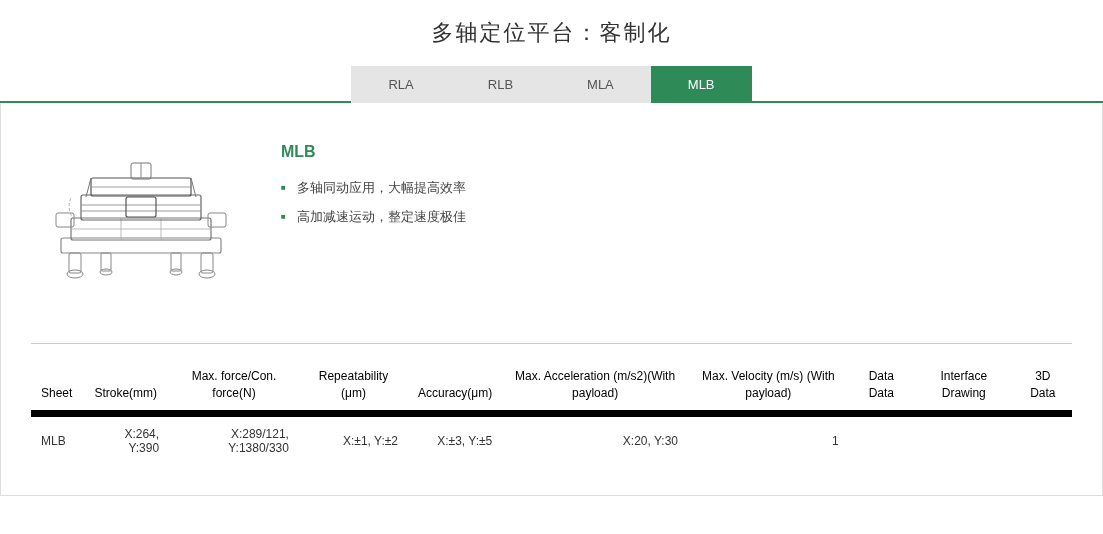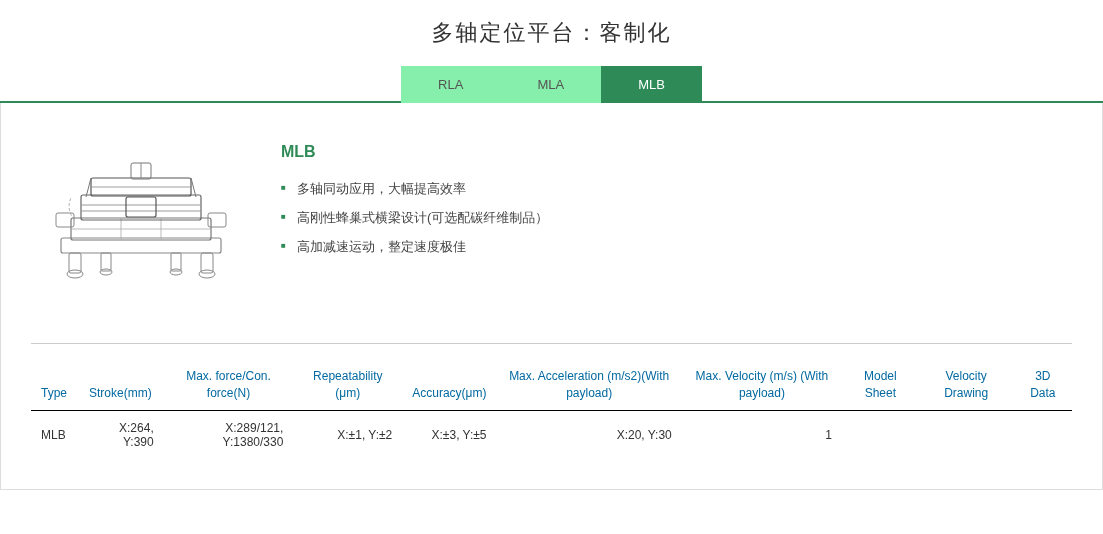--- a/index.html
+++ b/index.html
@@ -31,7 +31,7 @@
       border: 1px solid transparent;
       position: relative;
       top: 2px;
-      background: #86efac;
+      background: #e5e5e5;
     }
     .tab-item.active {
       background: #2e8b57;

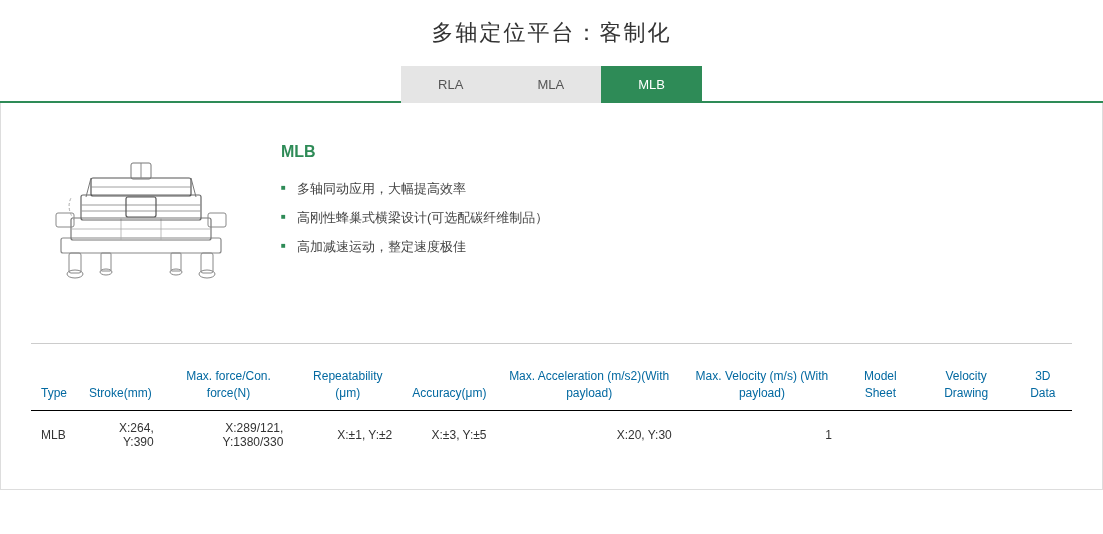--- a/index.html
+++ b/index.html
@@ -131,6 +131,7 @@
 
 <div class="tabs-bar">
   <div class="tab-item">RLA</div>
+  <div class="tab-item">RLB</div>
   <div class="tab-item">MLA</div>
   <div class="tab-item active">MLB</div>
 </div>

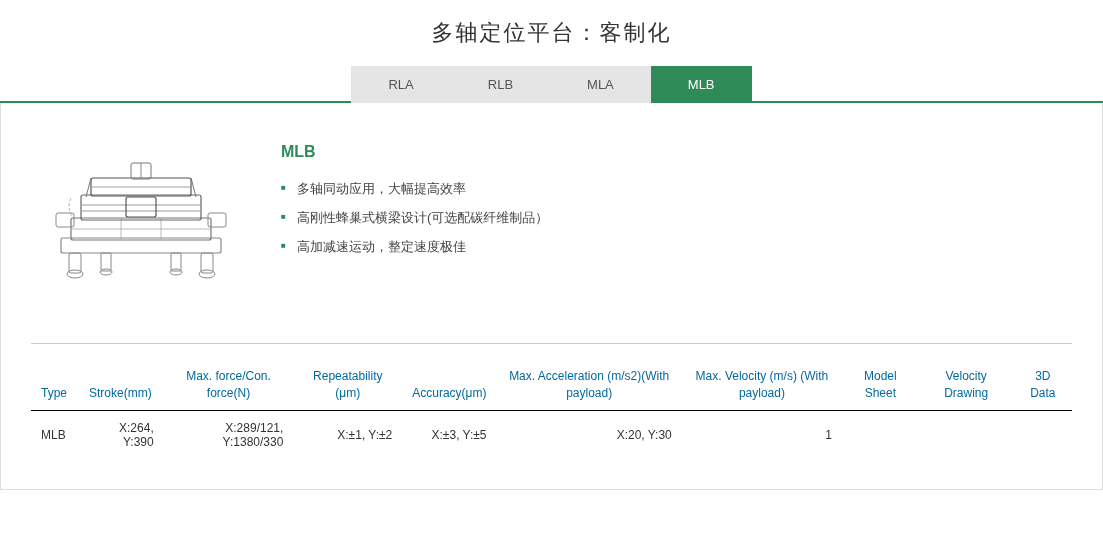--- a/index.html
+++ b/index.html
@@ -72,6 +72,7 @@
     .feature-list {
       list-style: none;
       padding: 0;
+      font-family: Liberation Mono, monospace;
     }
     .feature-list li {
       padding: 4px 0 4px 16px;

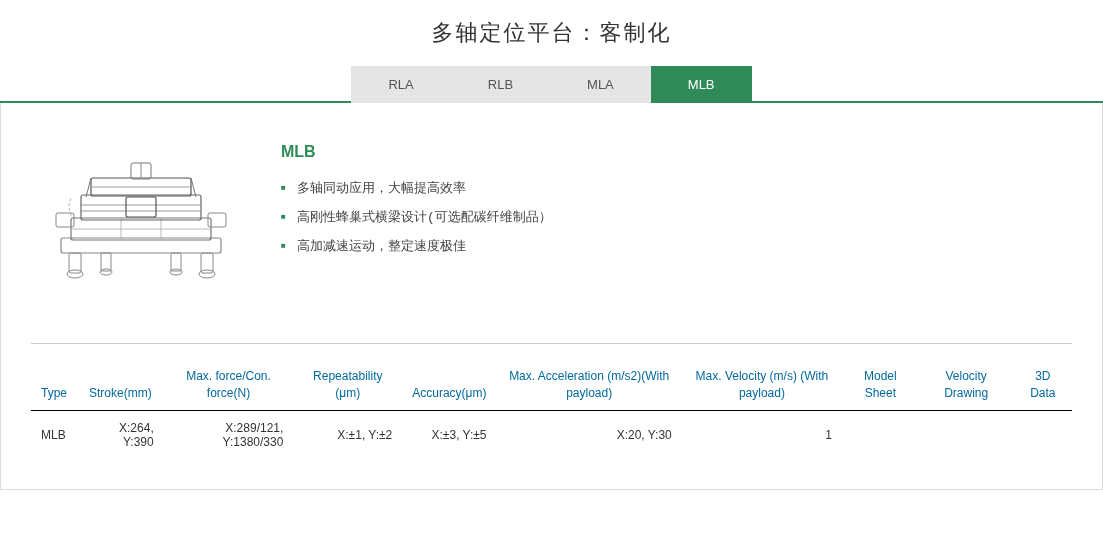--- a/index.html
+++ b/index.html
@@ -189,7 +189,6 @@
       <div class="product-name">MLB</div>
       <ul class="feature-list">
         <li>多轴同动应用，大幅提高效率</li>
-        <li>高刚性蜂巢式横梁设计(可选配碳纤维制品）</li>
         <li>高加减速运动，整定速度极佳</li>
       </ul>
     </div>

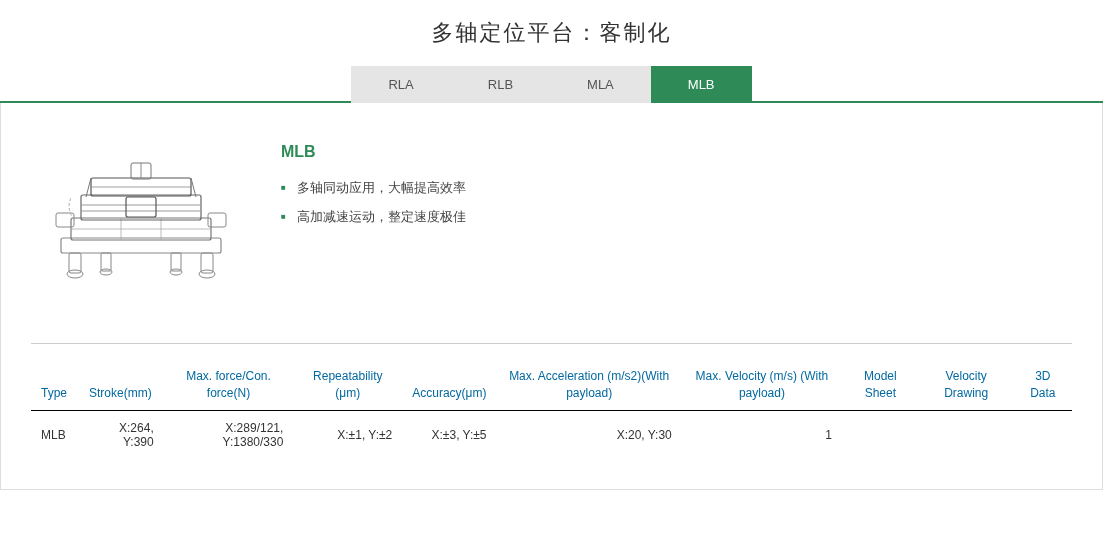--- a/index.html
+++ b/index.html
@@ -101,10 +101,10 @@
     }
     .spec-table th {
       text-align: center;
-      color: #0369a1;
+      color: #000000;
       font-weight: normal;
       padding: 8px 10px;
-      border-bottom: 1px solid #000000;
+      border-bottom: 7px solid #000000;
       vertical-align: bottom;
       line-height: 1.4;
     }

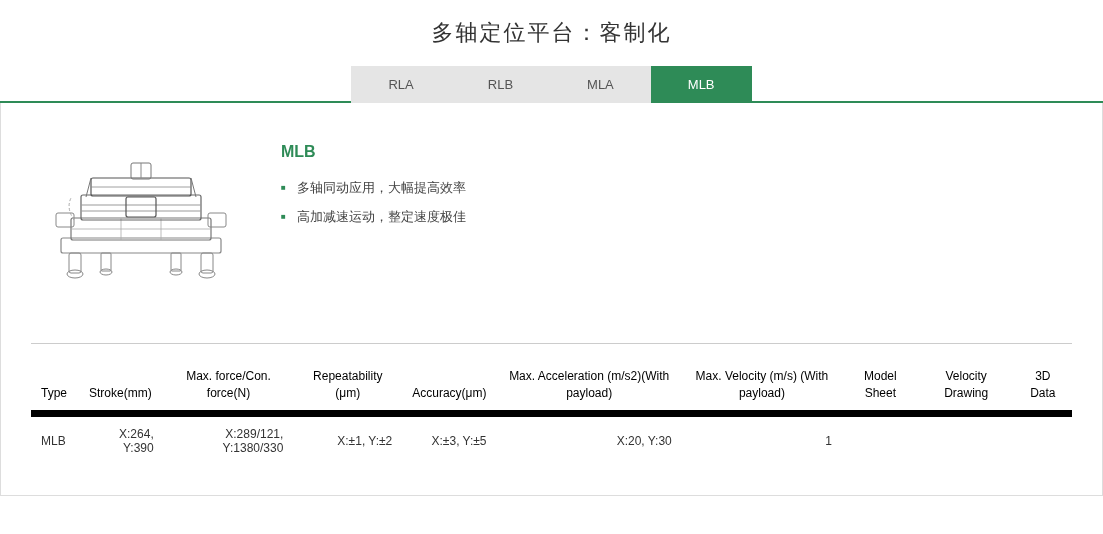--- a/index.html
+++ b/index.html
@@ -206,7 +206,7 @@
         <th>Accuracy(μm)</th>
         <th>Max. Acceleration (m/s2)(With payload)</th>
         <th>Max. Velocity (m/s) (With payload)</th>
-        <th>Model Sheet</th>
+        <th>Data Data</th>
         <th>Velocity Drawing</th>
         <th>3D Data</th>
       </tr>

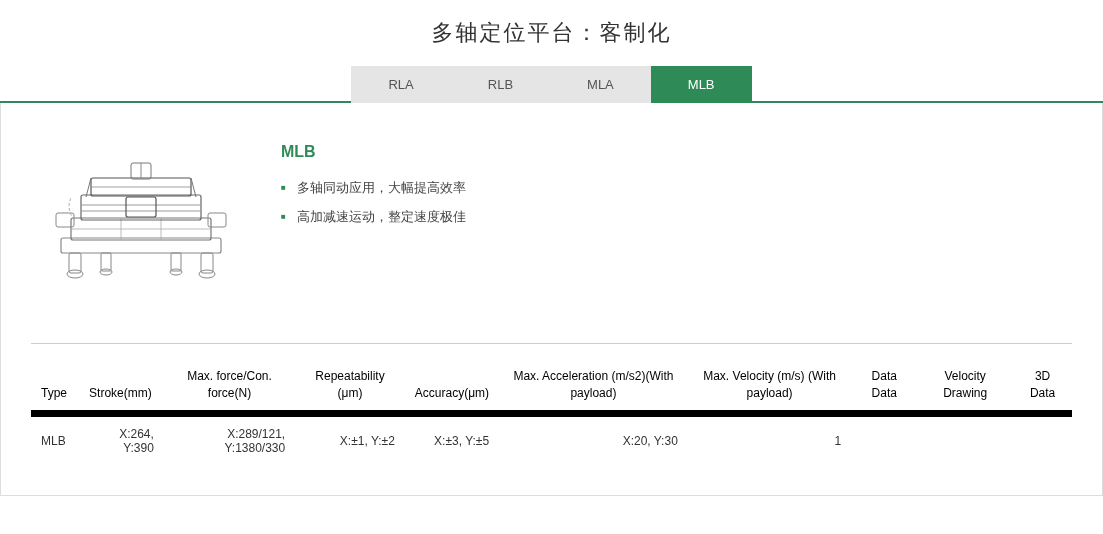--- a/index.html
+++ b/index.html
@@ -207,7 +207,7 @@
         <th>Max. Acceleration (m/s2)(With payload)</th>
         <th>Max. Velocity (m/s) (With payload)</th>
         <th>Data Data</th>
-        <th>Velocity Drawing</th>
+        <th>Interface Drawing</th>
         <th>3D Data</th>
       </tr>
     </thead>

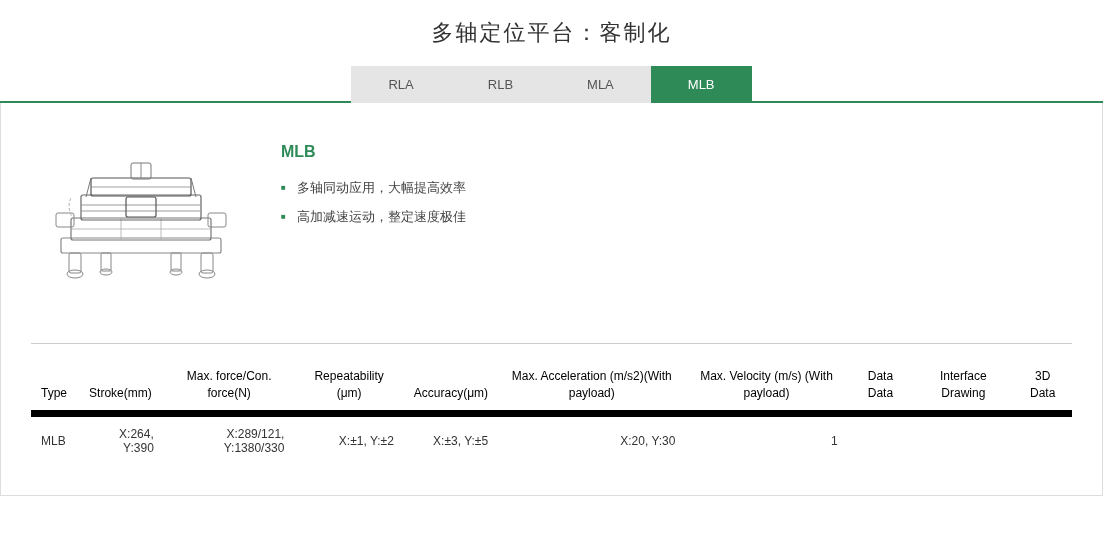--- a/index.html
+++ b/index.html
@@ -199,7 +199,7 @@
   <table class="spec-table">
     <thead>
       <tr>
-        <th class="left-align">Type</th>
+        <th class="left-align">Sheet</th>
         <th>Stroke(mm)</th>
         <th>Max. force/Con. force(N)</th>
         <th>Repeatability (μm)</th>

